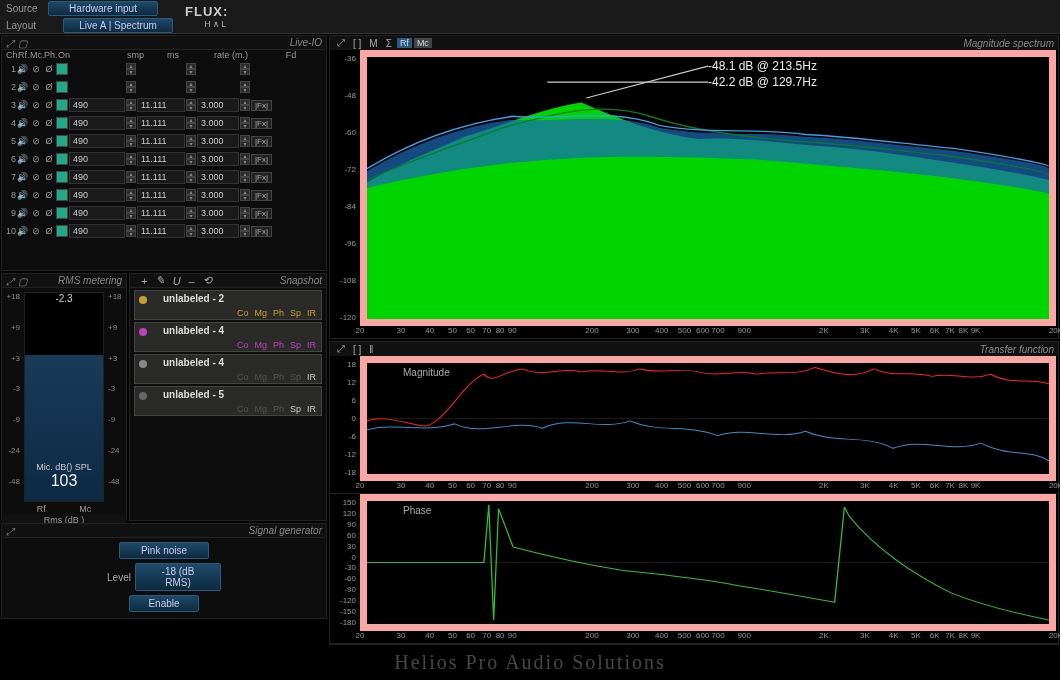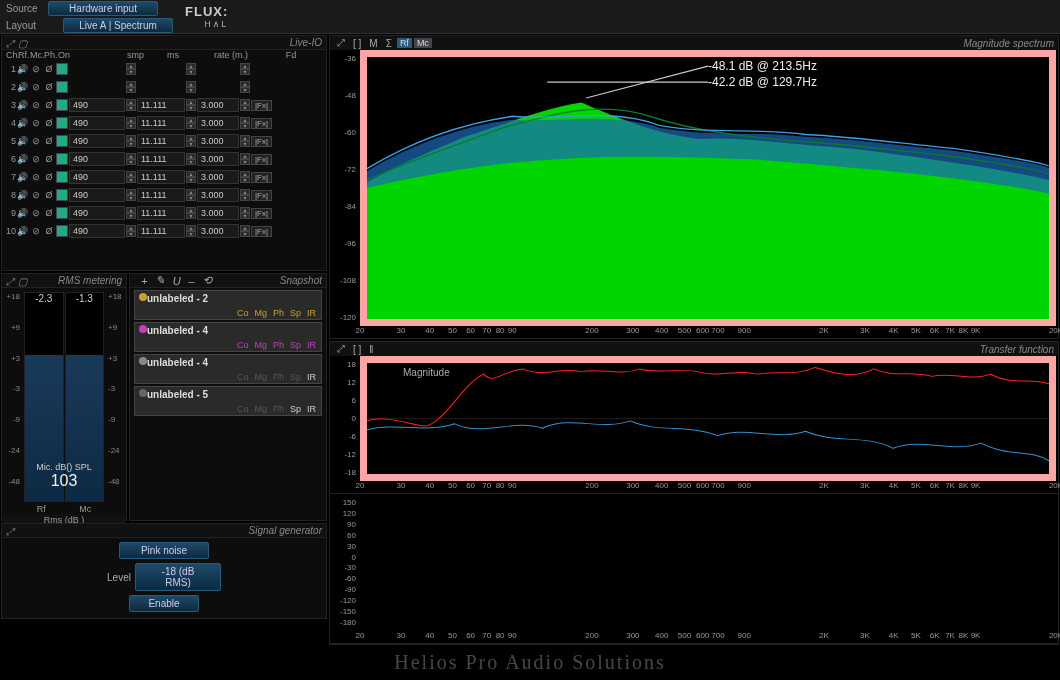--- a/index.html
+++ b/index.html
@@ -380,9 +380,6 @@
             <div class="meter">
                 <div class="meter-label-top">-2.3</div>
               </div>
-            <div class="meter">
-                <div class="meter-label-top">-1.3</div>
-              </div>
             <div class="rms-bottom">
                 <div>Mic. dB() SPL</div>
                 <div class="splval">103</div>

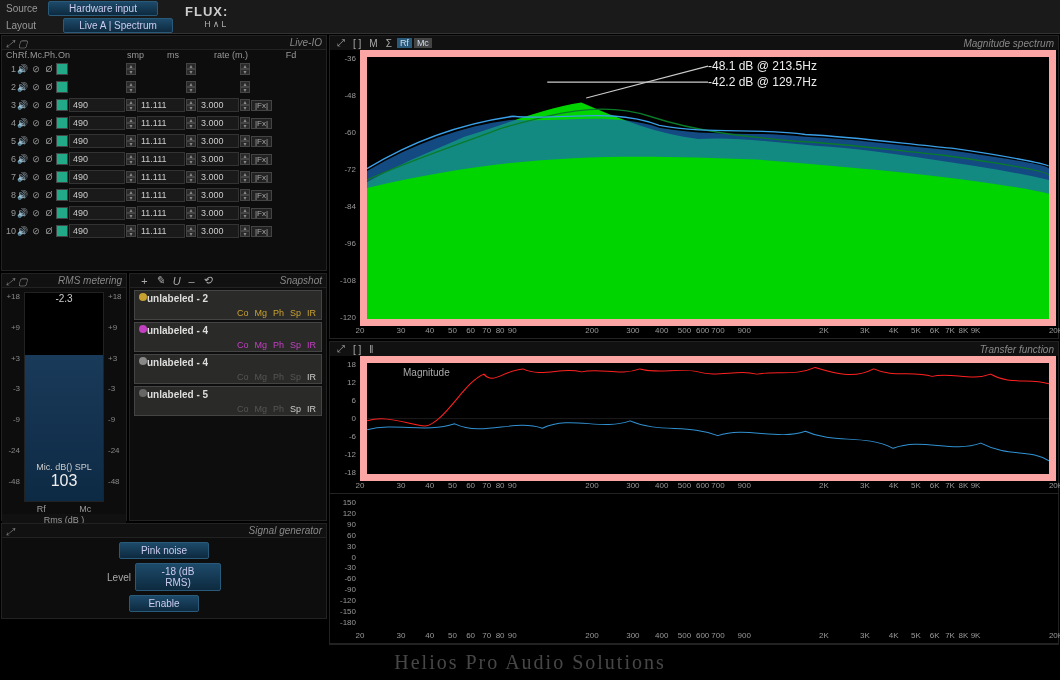--- a/index.html
+++ b/index.html
@@ -49,7 +49,7 @@
 .snap{flex:1}
 .snap-tools{display:flex;gap:2px;padding:2px 4px;font-size:11px;color:#aaa;align-items:center}
 .snap-item{display:flex;align-items:center;margin:2px 4px;background:#2a2a28;border:1px solid #444;height:30px;padding:2px 4px;gap:4px;font-size:10px;flex-direction:column;align-items:stretch;justify-content:center}
-.snap-row1{display:flex;align-items:flex-start;gap:0}
+.snap-row1{display:flex;align-items:flex-end;gap:16px}
 .snap-dot{width:8px;height:8px;border-radius:50%}
 .snap-labels{display:flex;gap:4px;justify-content:flex-end;font-size:9px}
 .snap-labels span{padding:0 1px}

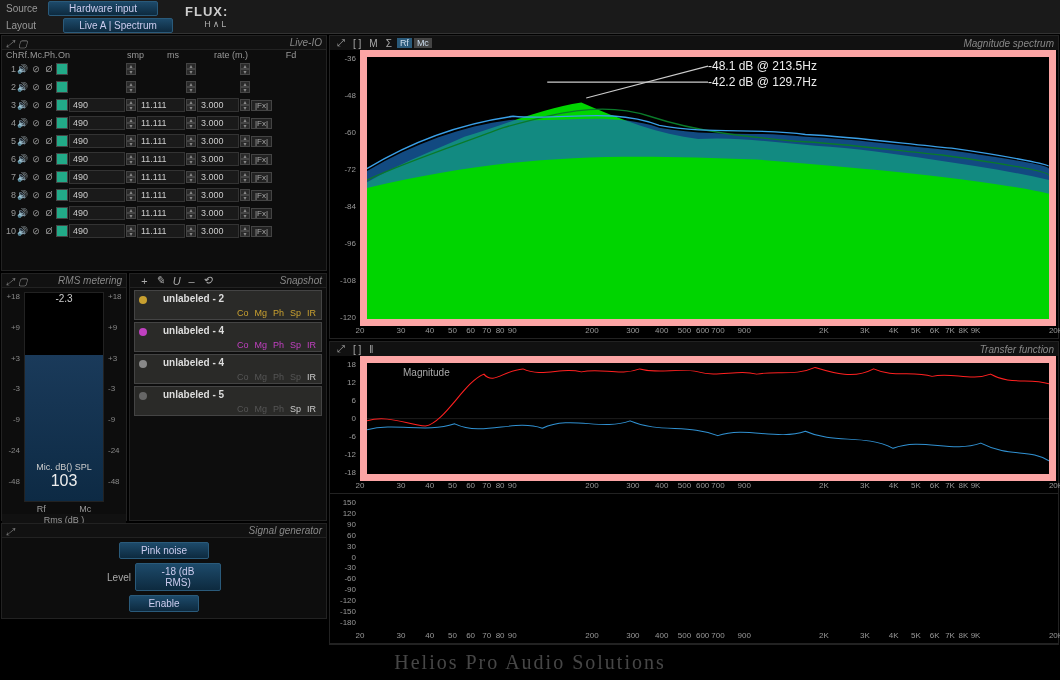--- a/index.html
+++ b/index.html
@@ -624,6 +624,13 @@
               <div>-150</div>
               <div>-180</div>
             </div>
+          <div class="plot">
+            <div class="chart-sub-label" style="top:4px">Phase</div>
+            <svg viewBox="0 0 700 160" preserveAspectRatio="none">
+              <line class="hline" x1="0" y1="80" x2="700" y2="80"></line>
+              <path d="M0,80 L120,80 L125,5 L130,155 L135,10 L150,60 C180,70 220,82 260,90 C300,96 340,100 380,110 C420,118 450,125 480,132 L490,8 L495,20 C520,60 560,95 600,120 C640,140 680,150 700,155" stroke="#30C030" stroke-width="1.3" fill="none"></path>
+            </svg>
+          </div>
           <div class="xaxis" id="phase-x">
               <span class="xt" style="left: 0%;">20</span>
               <span class="xt" style="left: 5.87669%;">30</span>

